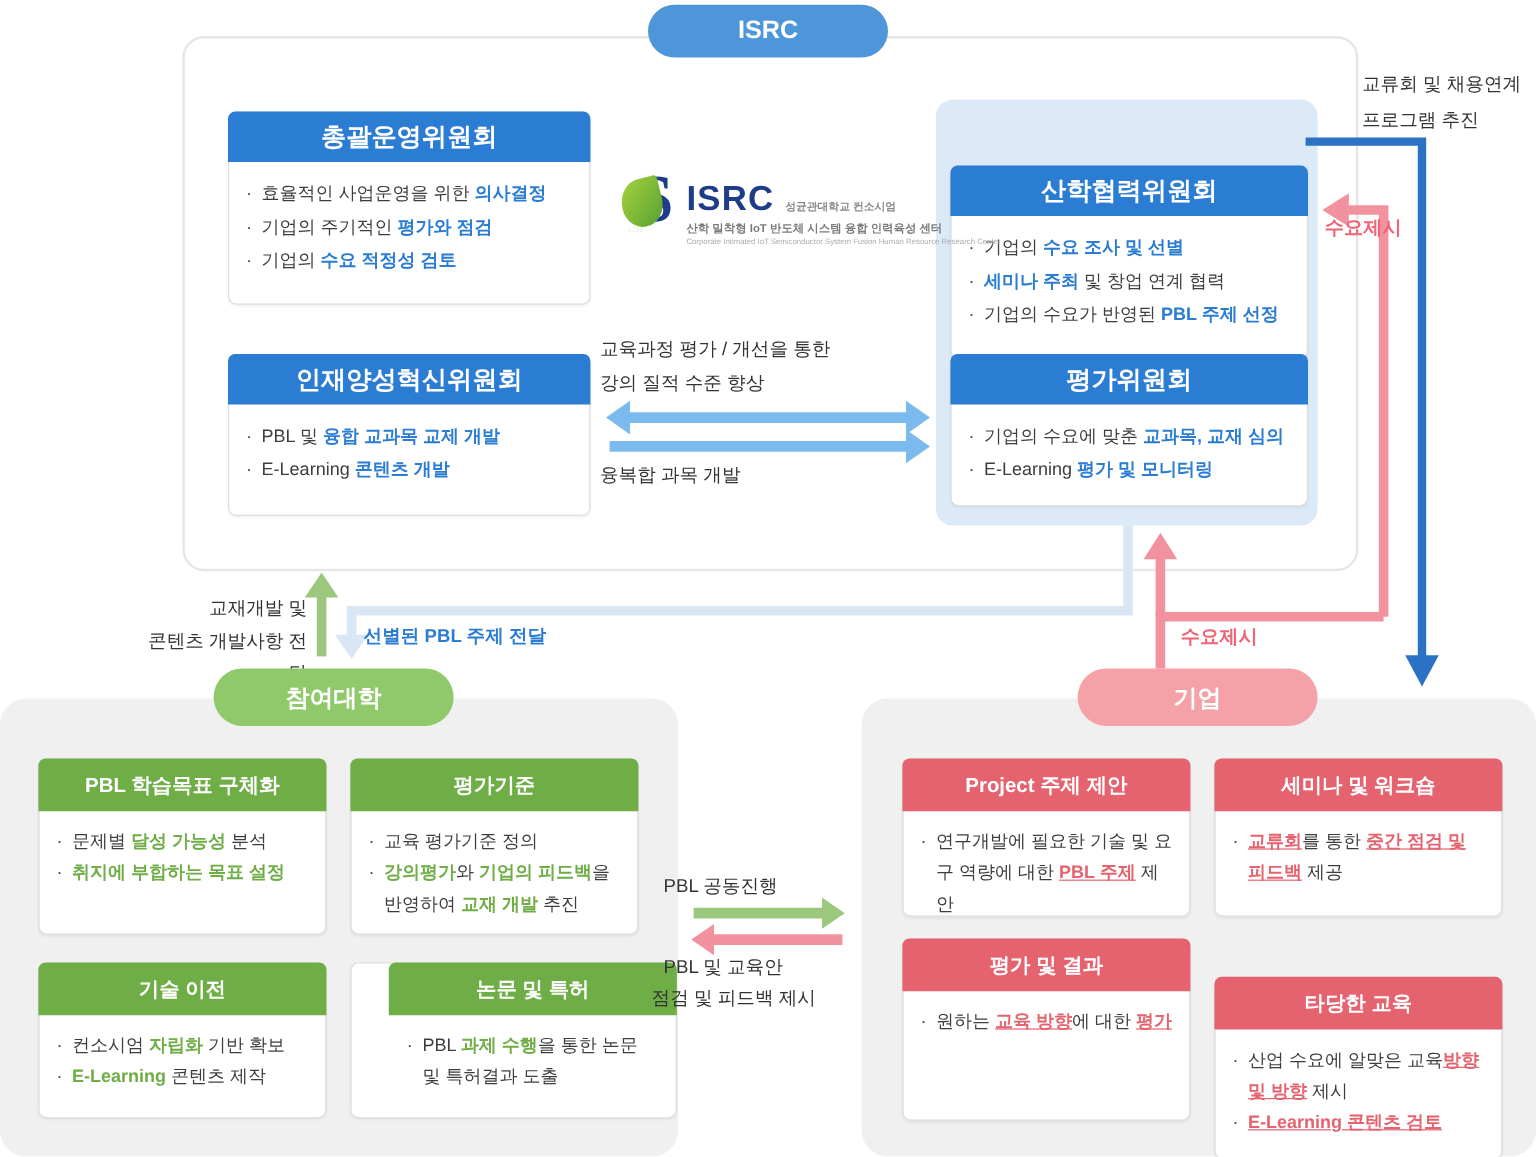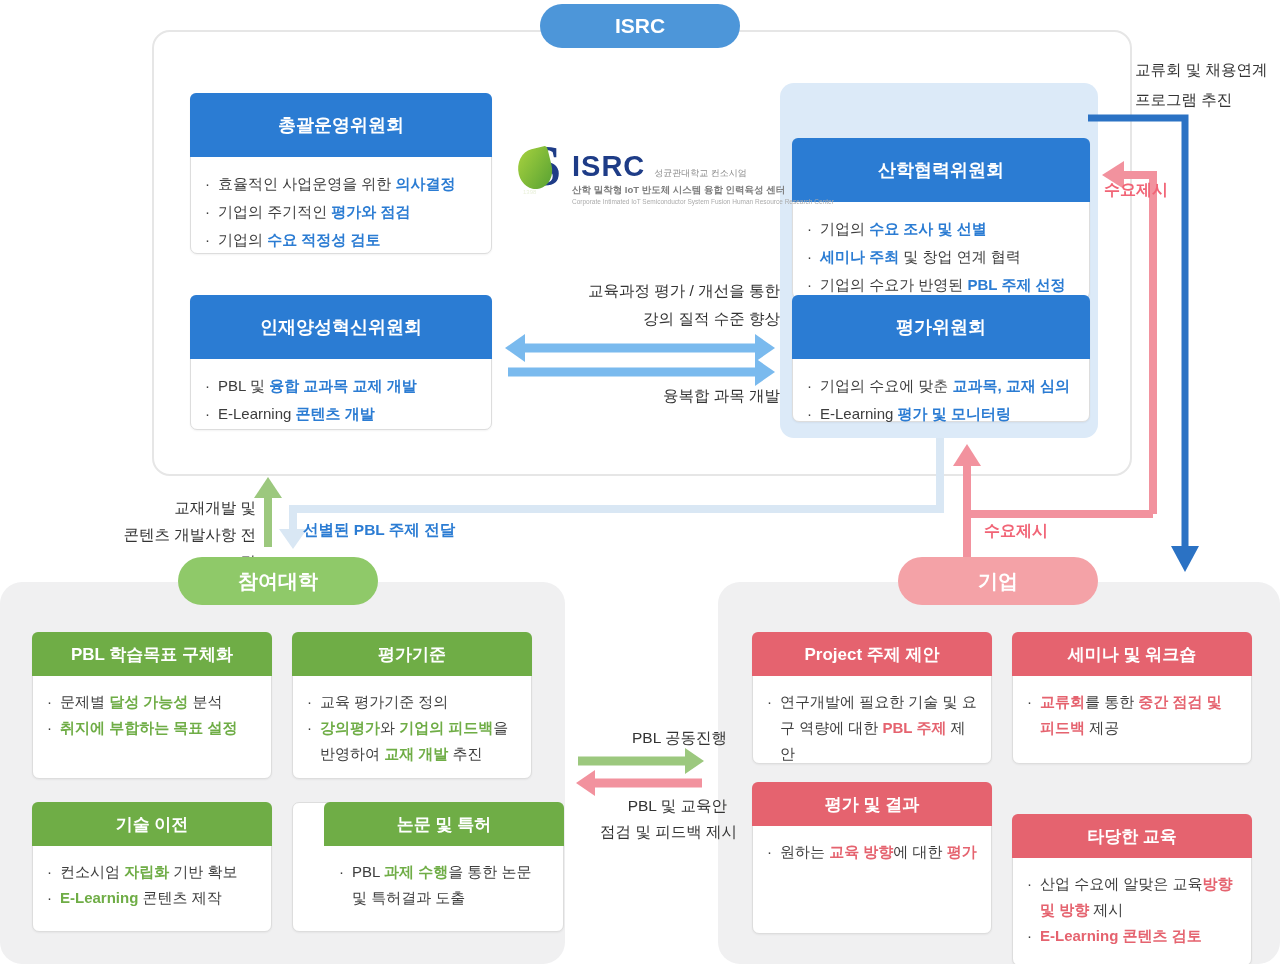--- a/index.html
+++ b/index.html
@@ -29,7 +29,7 @@
         box-shadow:0 1px 2px rgba(0,0,0,.05);z-index:3;}
   .cbox .hd{display:flex;align-items:center;justify-content:center;color:#fff;font-weight:bold;
             border-radius:6px 6px 0 0;margin:-1px -1px 0 -1px;}
-  .cbox.big .hd{height:64px;font-size:18px;}
+  .cbox.big .hd{height:42px;font-size:21px;}
   .cbox.sm  .hd{height:44px;font-size:17px;}
   .fam-blue  .hd{background:var(--c-blue,#2b7cd3);}
   .fam-green .hd{background:var(--c-green,#6fad46);}

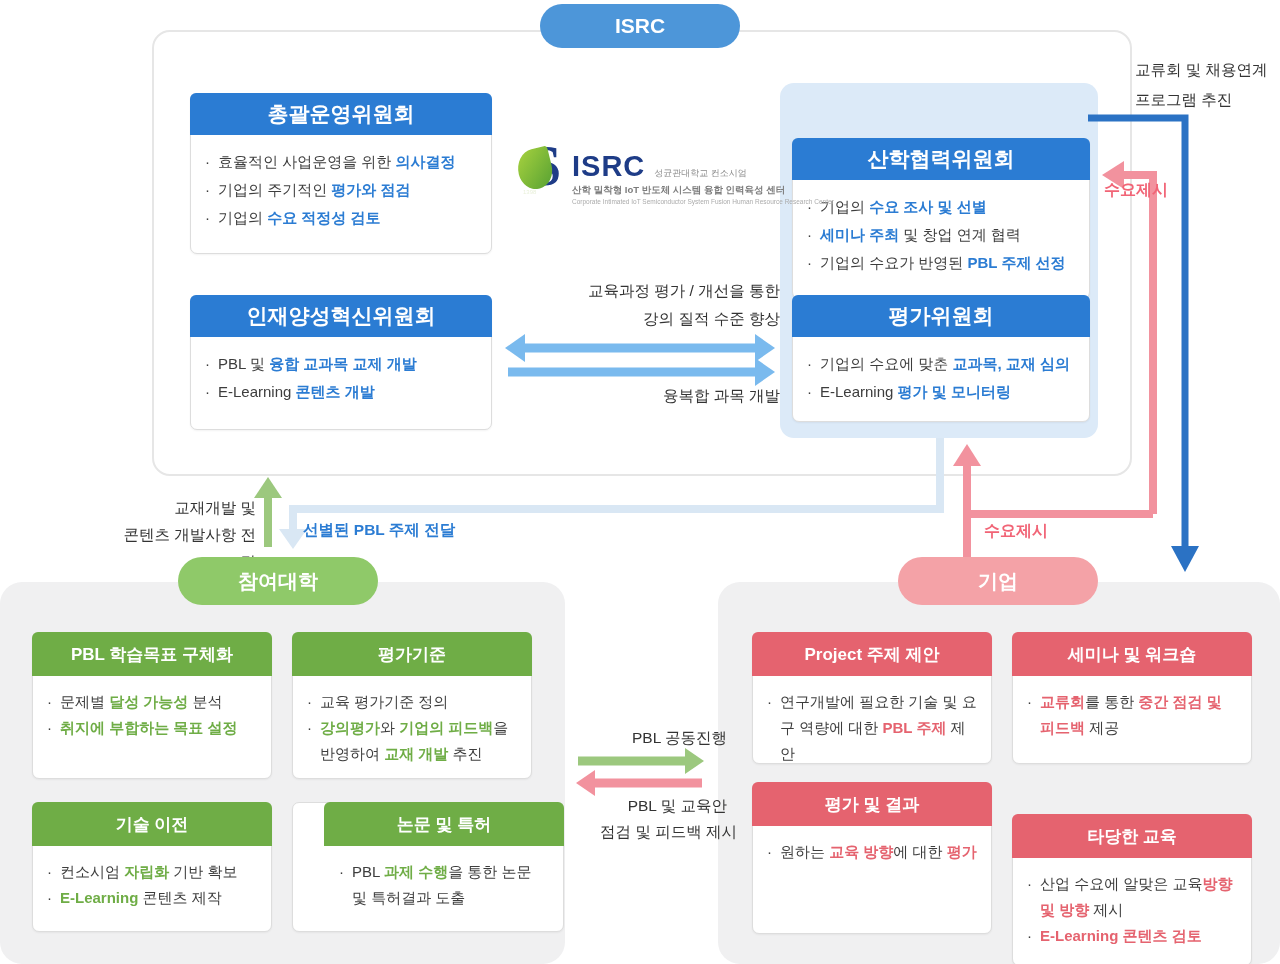--- a/index.html
+++ b/index.html
@@ -72,7 +72,7 @@
   .logo-texts{padding-top:6px;}
   .logo-line1{display:flex;align-items:baseline;}
   .logo-word{font-size:29px;font-weight:bold;color:var(--c-navy,#1e3c87);letter-spacing:1px;line-height:1;}
-  .logo-org{font-size:9px;color:#8a8a8a;font-weight:normal;margin-left:9px;white-space:nowrap;}
+  .logo-org{font-size:9px;color:#8a8a8a;font-weight:bold;margin-left:9px;white-space:nowrap;}
   .logo-kr{font-size:9.5px;color:#7c7c7c;font-weight:bold;margin-top:3px;white-space:nowrap;}
   .logo-en{font-size:6.5px;color:#ababab;margin-top:1px;white-space:nowrap;}
 </style>

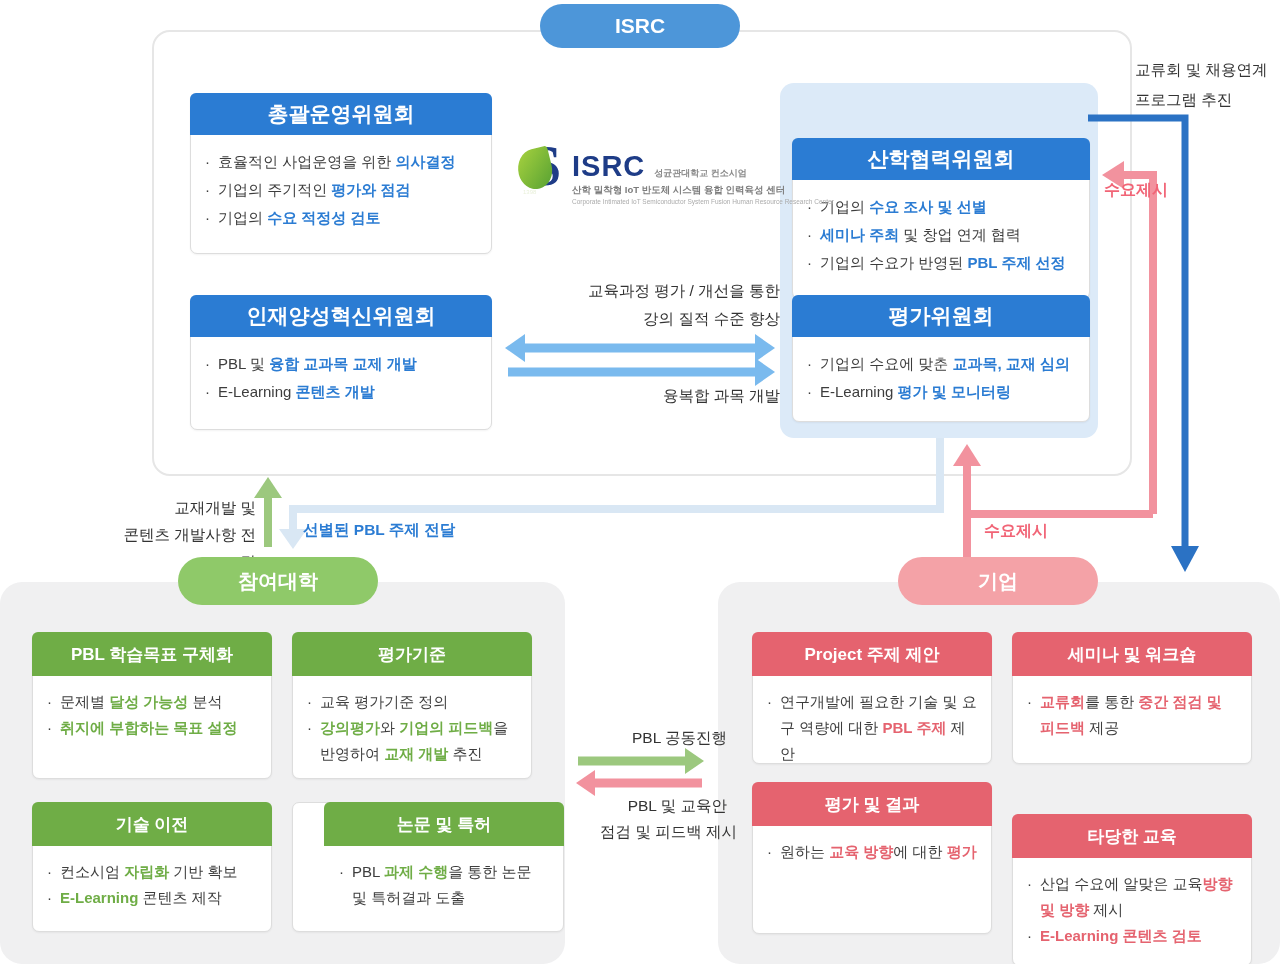--- a/index.html
+++ b/index.html
@@ -45,7 +45,7 @@
 
   
   .lbl{position:absolute;font-size:15.5px;color:#333;z-index:6;white-space:nowrap;}
-  .lbl.center{text-align:right;white-space:normal;}
+  .lbl.center{text-align:left;white-space:normal;}
   .lbl.redlbl{color:var(--c-red-label,#f16476);font-weight:bold;font-size:16px;margin-top:35px;}
   .lbl.bluelbl{color:var(--c-blue,#2b7cd3);font-weight:bold;}
   .lbl.rightalign{text-align:right;white-space:normal;line-height:27px;}

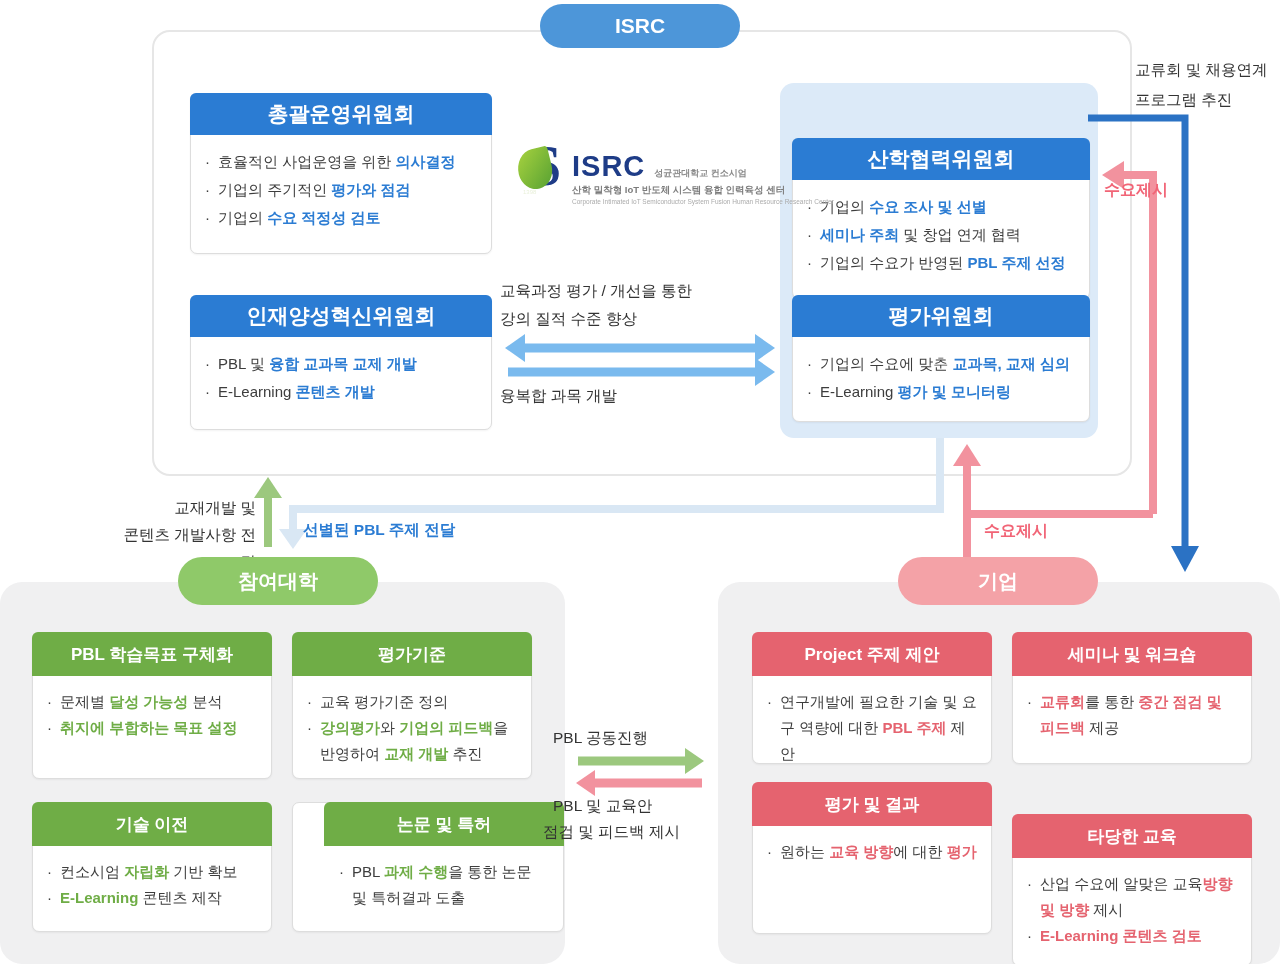--- a/index.html
+++ b/index.html
@@ -41,7 +41,7 @@
   .hl{font-weight:bold;}
   .fam-blue  .hl{color:var(--c-blue,#2b7cd3);}
   .fam-green .hl{color:var(--c-green,#6fad46);}
-  .fam-red   .hl{color:var(--c-red,#e5636f);}
+  .fam-red   .hl{color:var(--c-red,#e5636f);text-decoration:underline;}
 
   
   .lbl{position:absolute;font-size:15.5px;color:#333;z-index:6;white-space:nowrap;}

